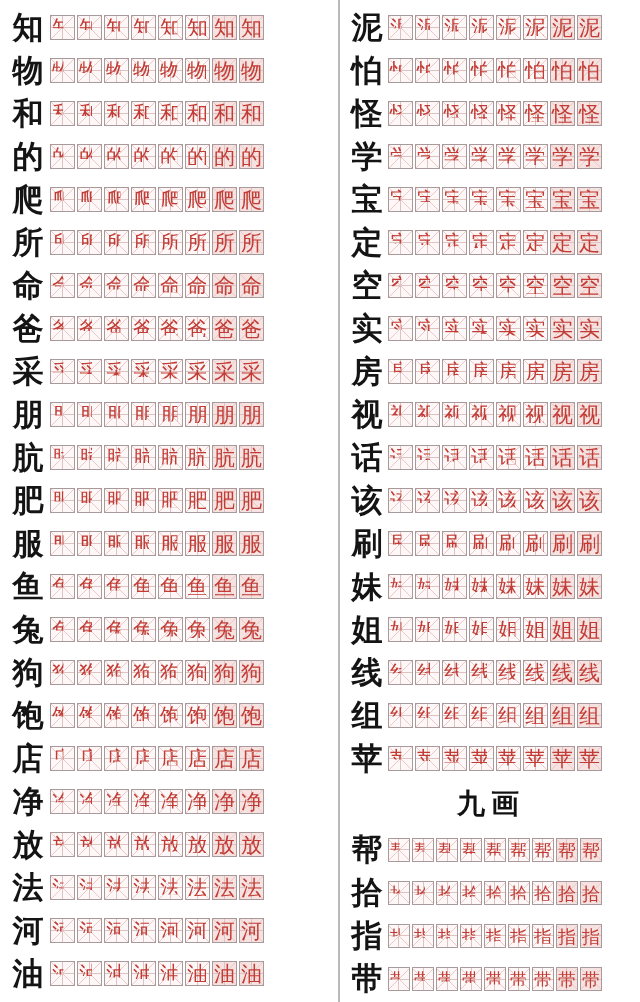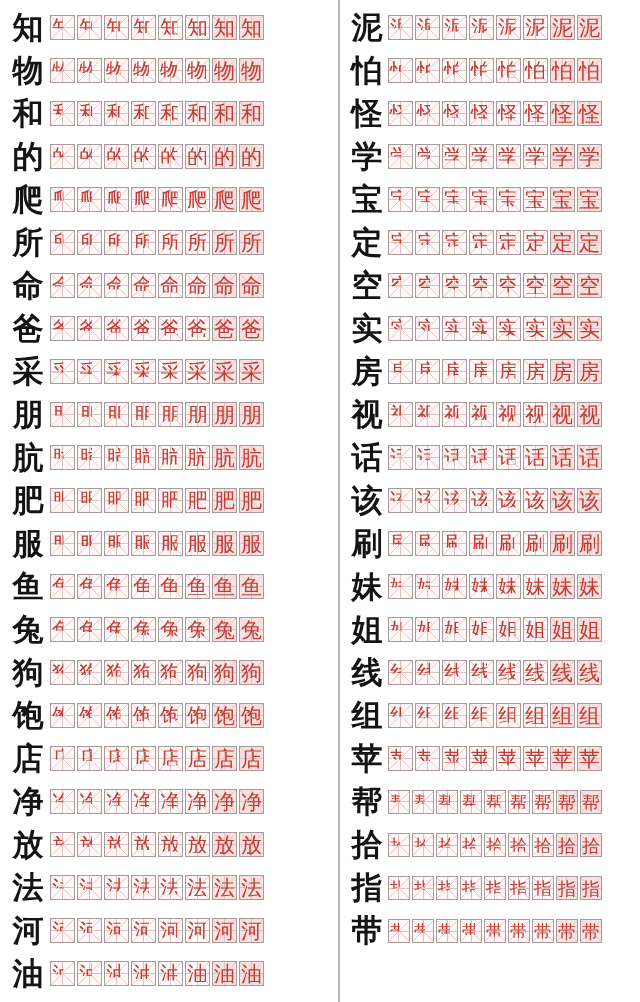--- a/index.html
+++ b/index.html
@@ -1258,6 +1258,7 @@
           </div>
         </div>
       </div>
+    <div class="section-header">九画</div>
     <div id="right-rows-b">
         <div class="row">
           <span class="hanzi">帮</span>

